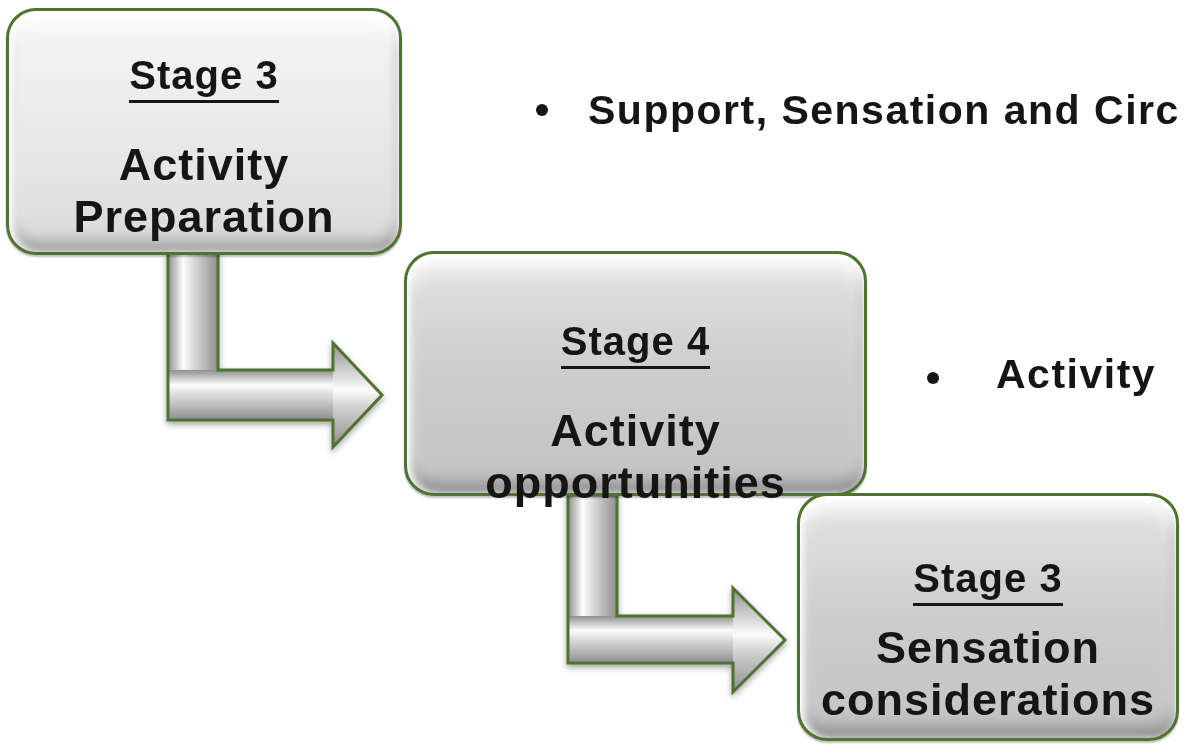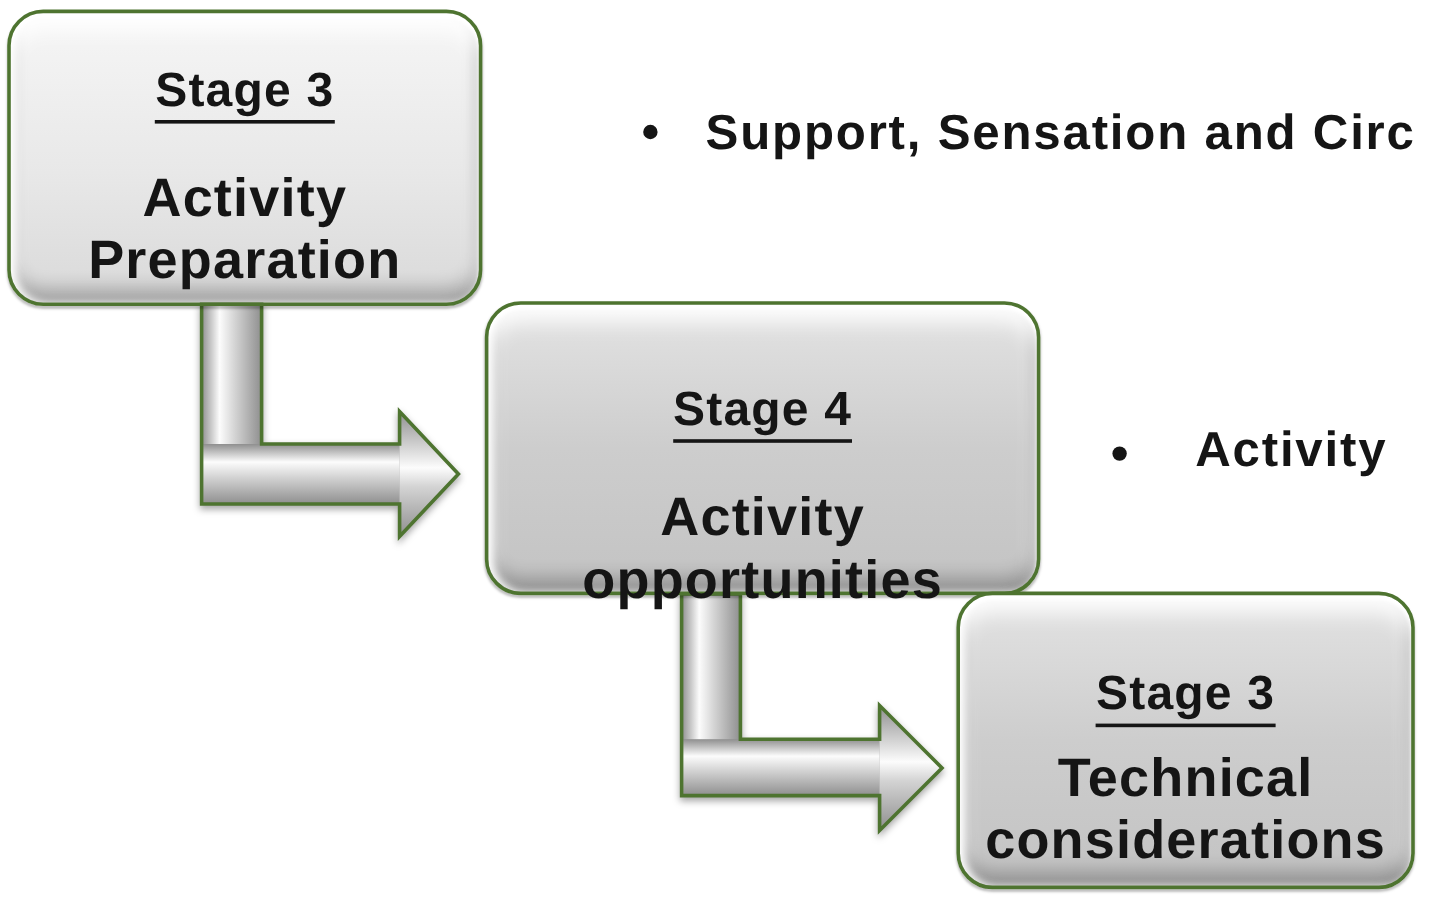--- a/index.html
+++ b/index.html
@@ -182,7 +182,7 @@
 
   <section class="stage-box box-3">
     <h2 class="stage-title"><span class="u">Stage 3</span></h2>
-    <p class="stage-subtitle">Technical
+    <p class="stage-subtitle">Sensation
 considerations</p>
   </section>
 

